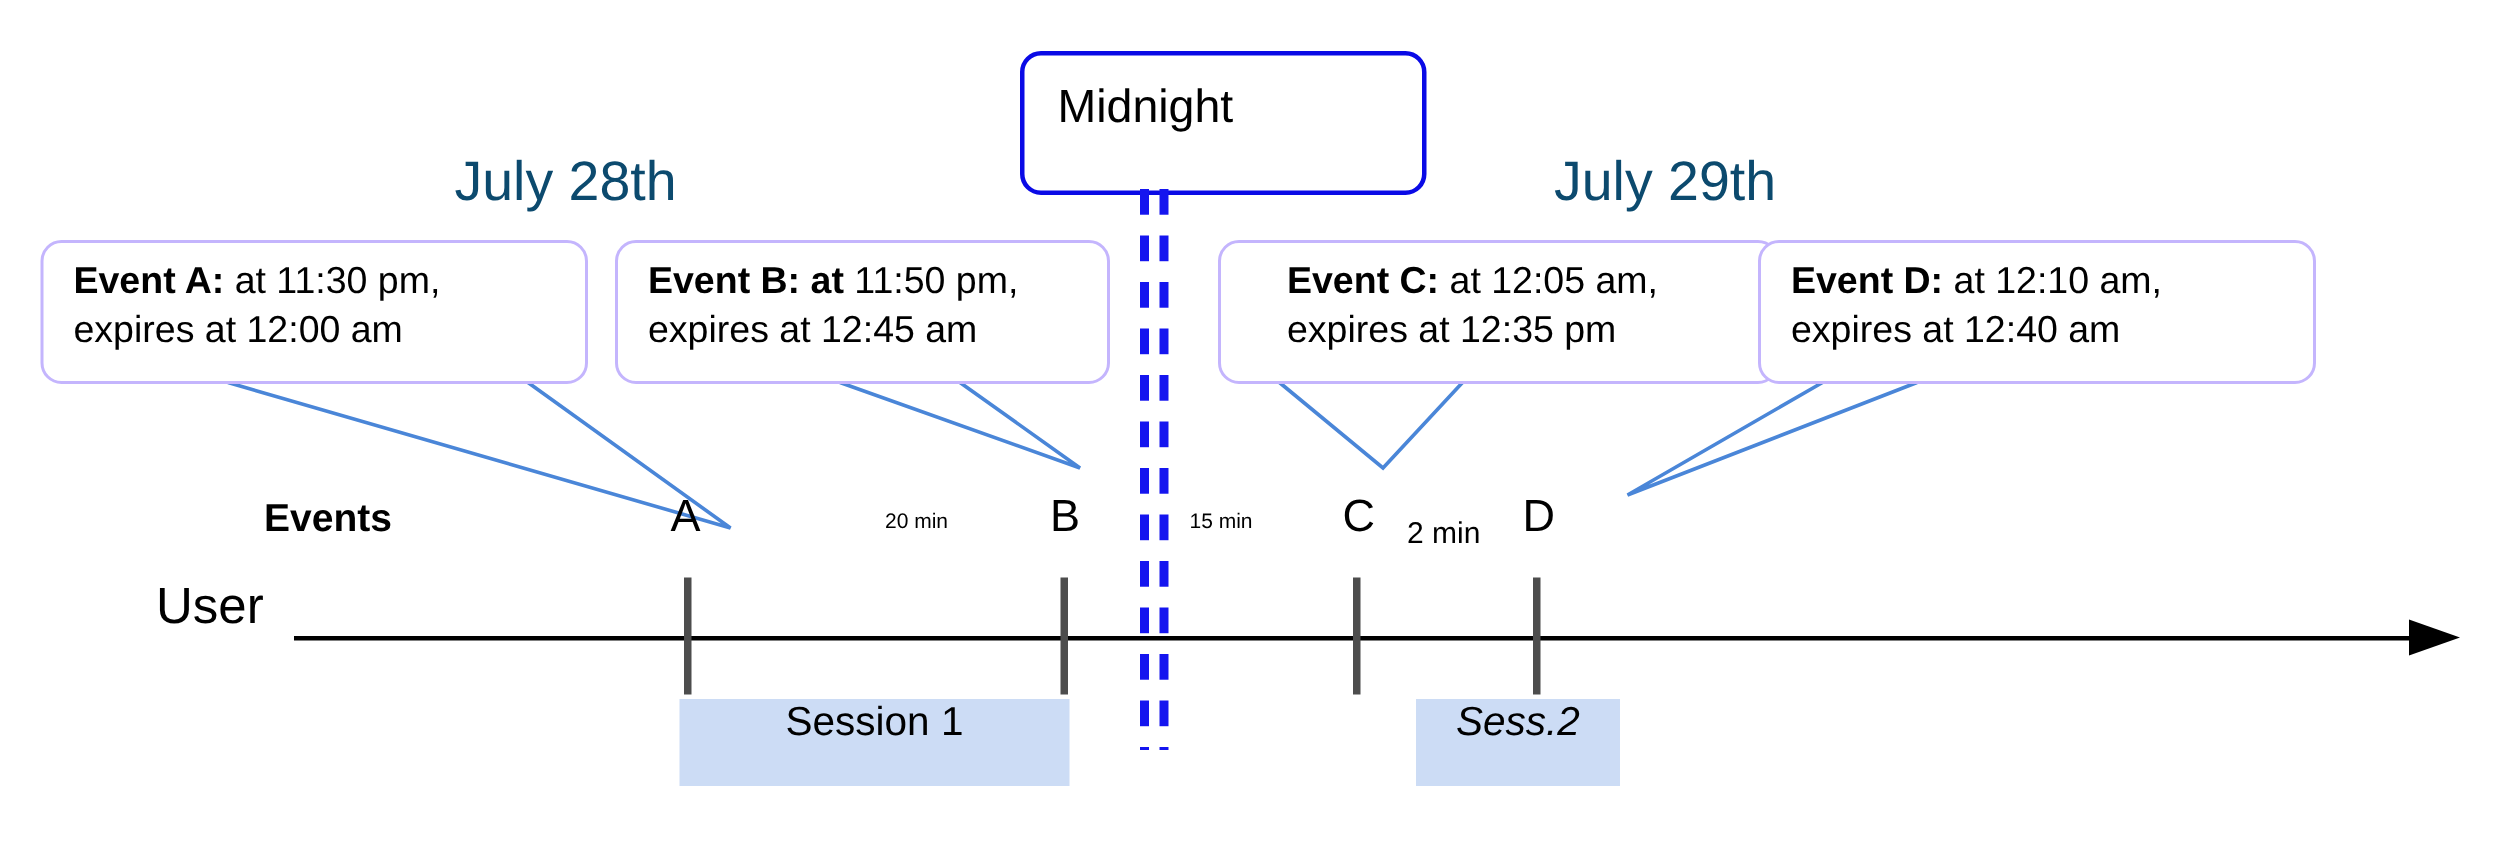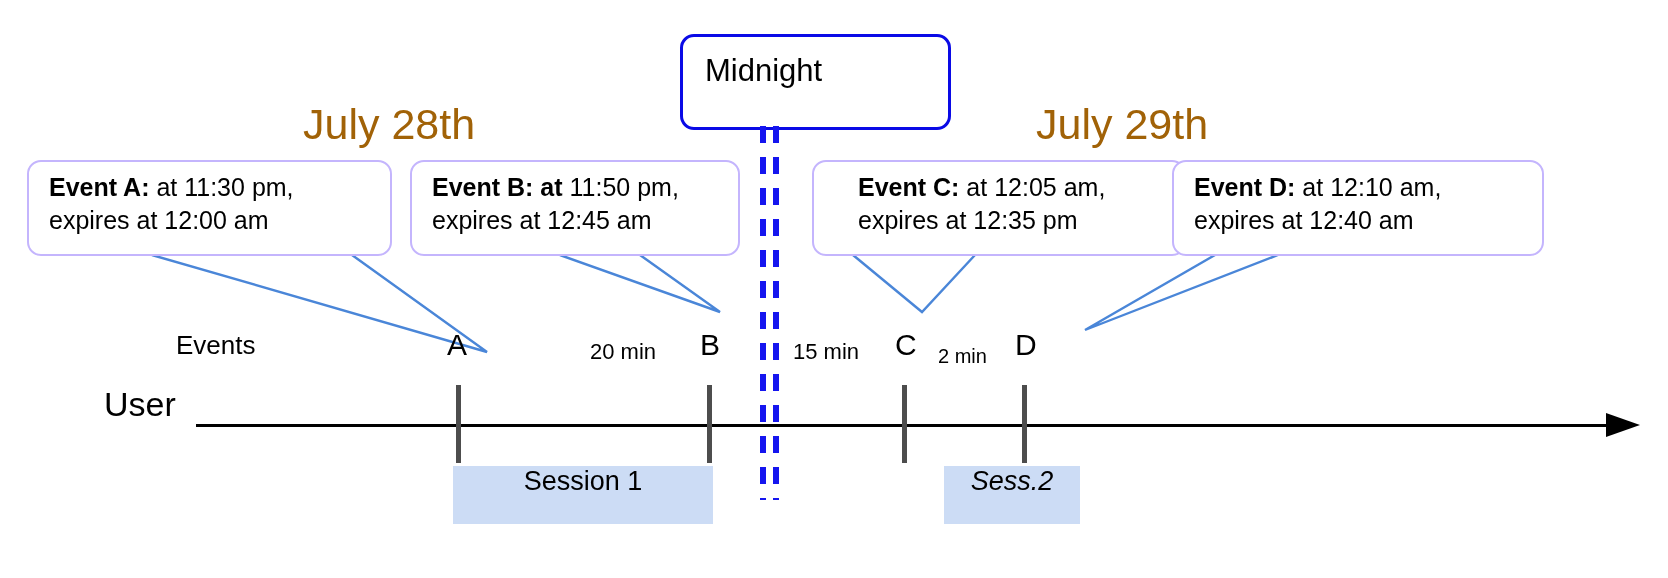--- a/index.html
+++ b/index.html
@@ -58,8 +58,8 @@
   
   .date-label {
     position: absolute;
-    font-size: 43px;
-    color: #a16207;
+    font-size: 37px;
+    color: #0c4a6e;
     white-space: nowrap;
     z-index: 3;
   }

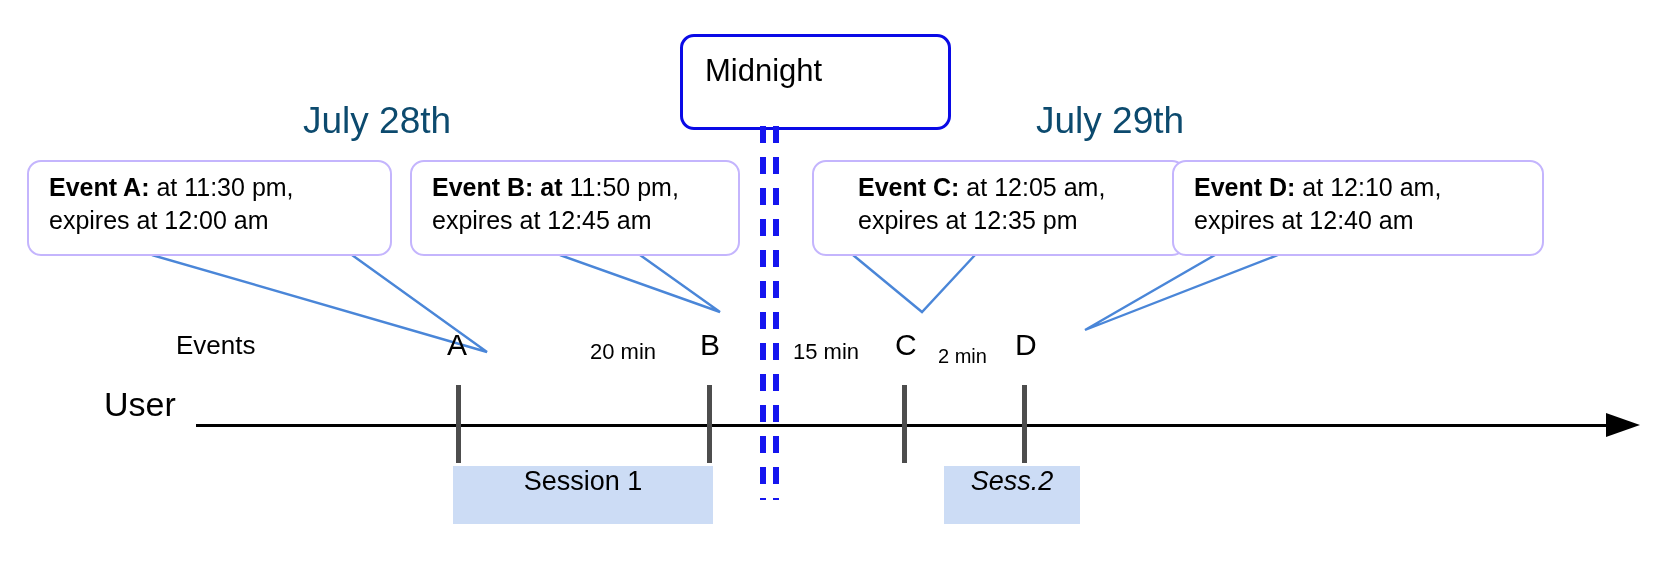--- a/index.html
+++ b/index.html
@@ -195,7 +195,7 @@
     <div>expires at 12:40 am</div>
   </div>
 
-  <div class="row-label-events" style="left:176px; top:330px;">
+  <div class="row-label-events" style="left:176px; top:330px;font-weight:bold;">
     <span>Events</span>
   </div>
   <div class="row-label-user" style="left:104px; top:385px;">

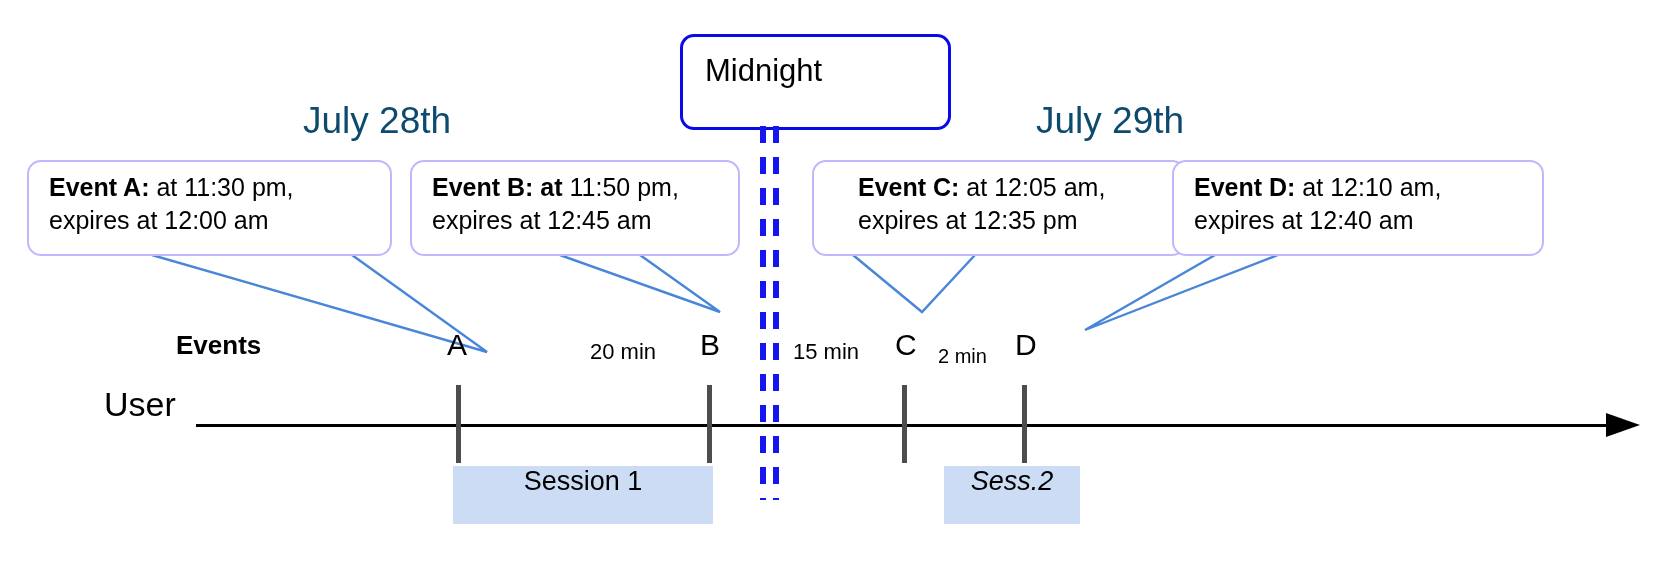--- a/index.html
+++ b/index.html
@@ -102,7 +102,7 @@
   }
   .gap-label {
     position: absolute;
-    font-size: 22px;
+    font-size: 14px;
     color: #000000;
     z-index: 3;
     white-space: nowrap;

